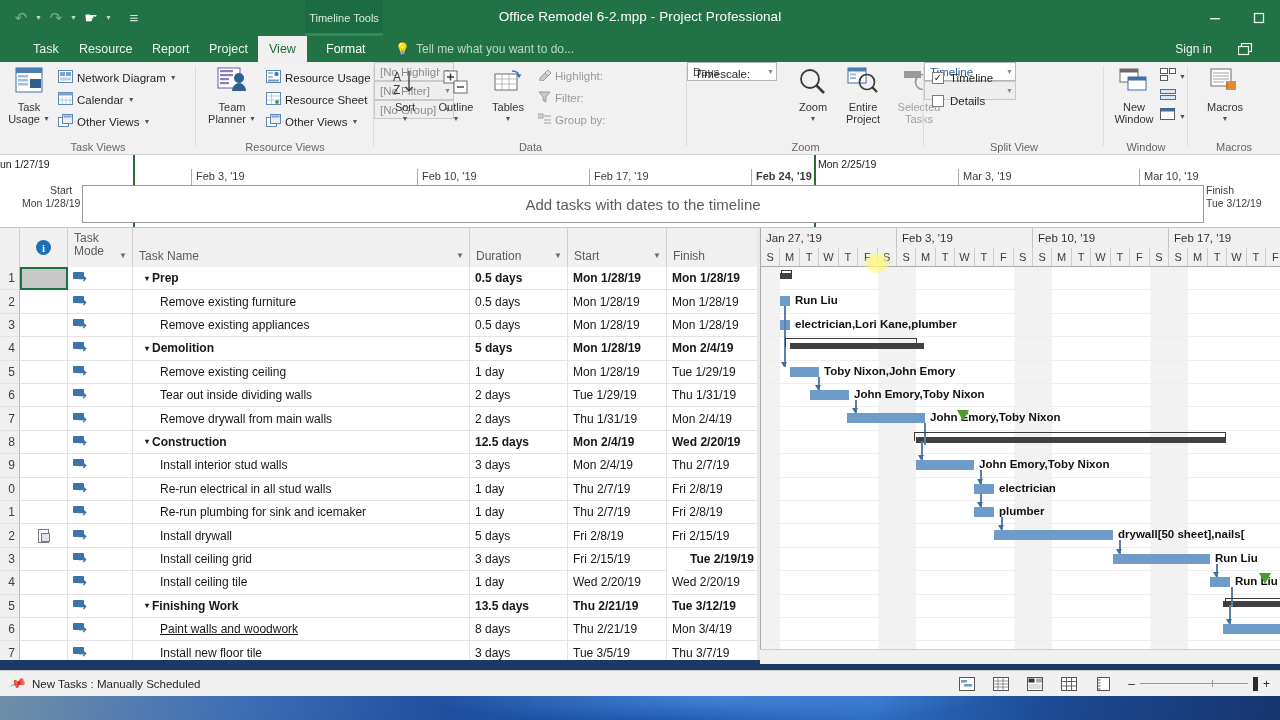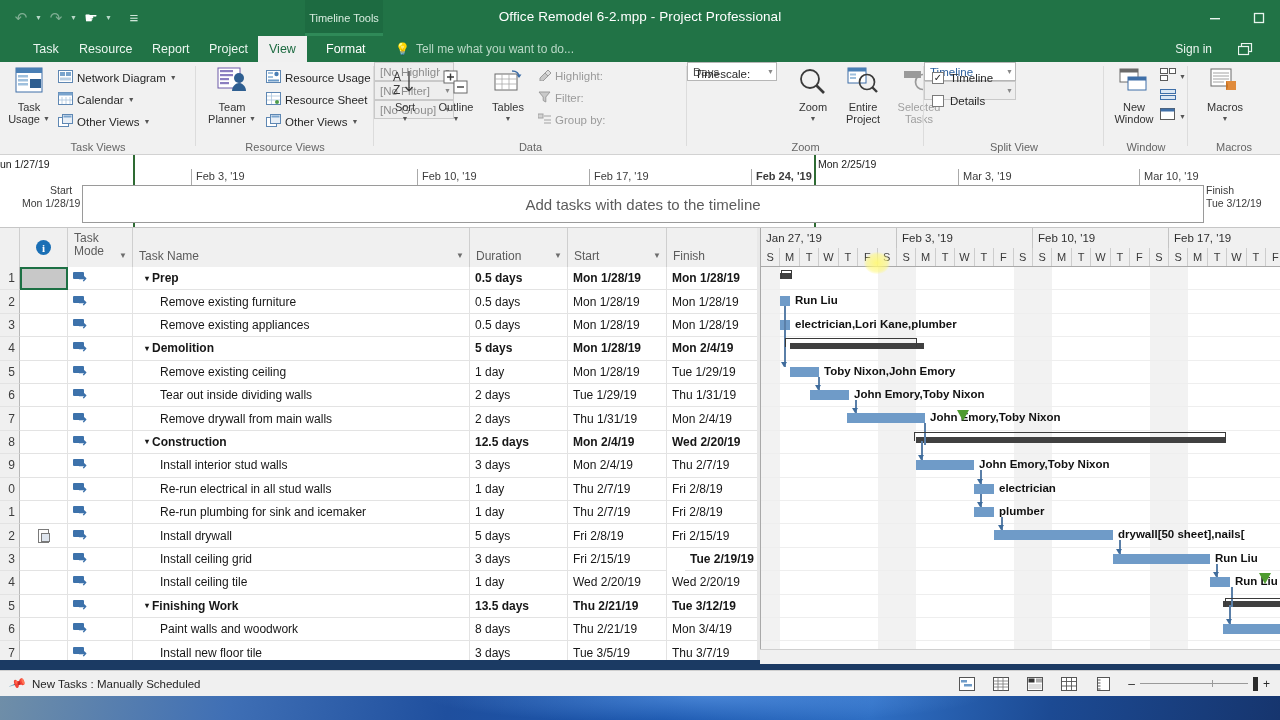--- a/index.html
+++ b/index.html
@@ -949,7 +949,7 @@
           <div class="cell " style="left: 68px; width: 65px; justify-content: flex-start;">
             <span class="tmode"></span>
           </div>
-          <div class="cell indent" style="left: 133px; width: 337px;">
+          <div class="cell indent" style="left: 133px; width: 337px; text-decoration: underline;">
             <span>Paint walls and woodwork</span>
           </div>
           <div class="cell " style="left: 470px; width: 98px;">8 days</div>

